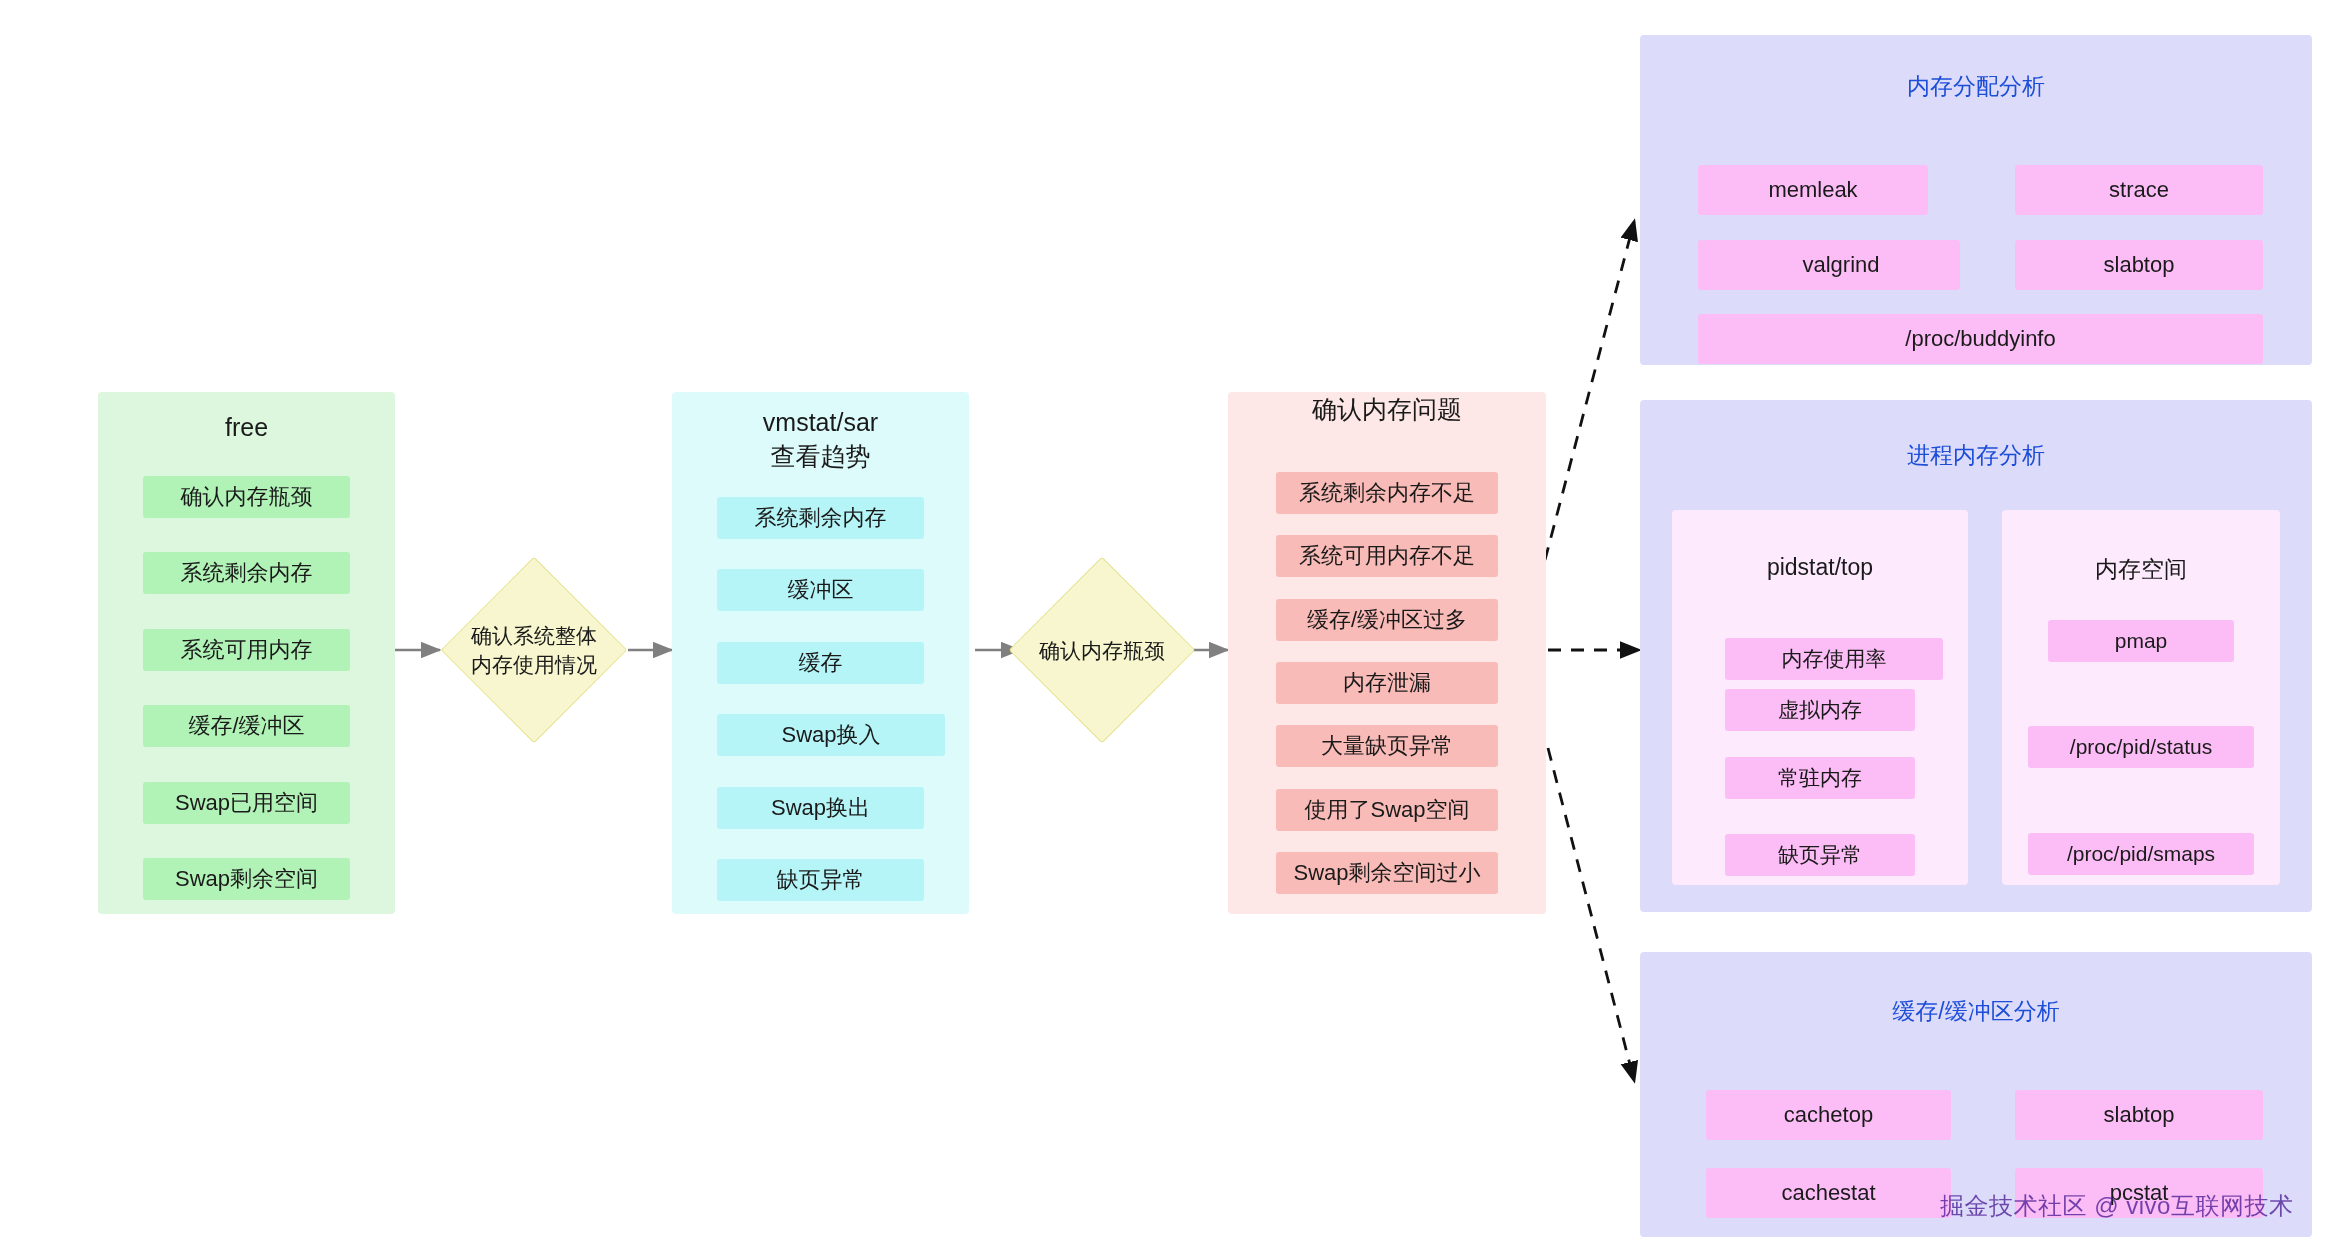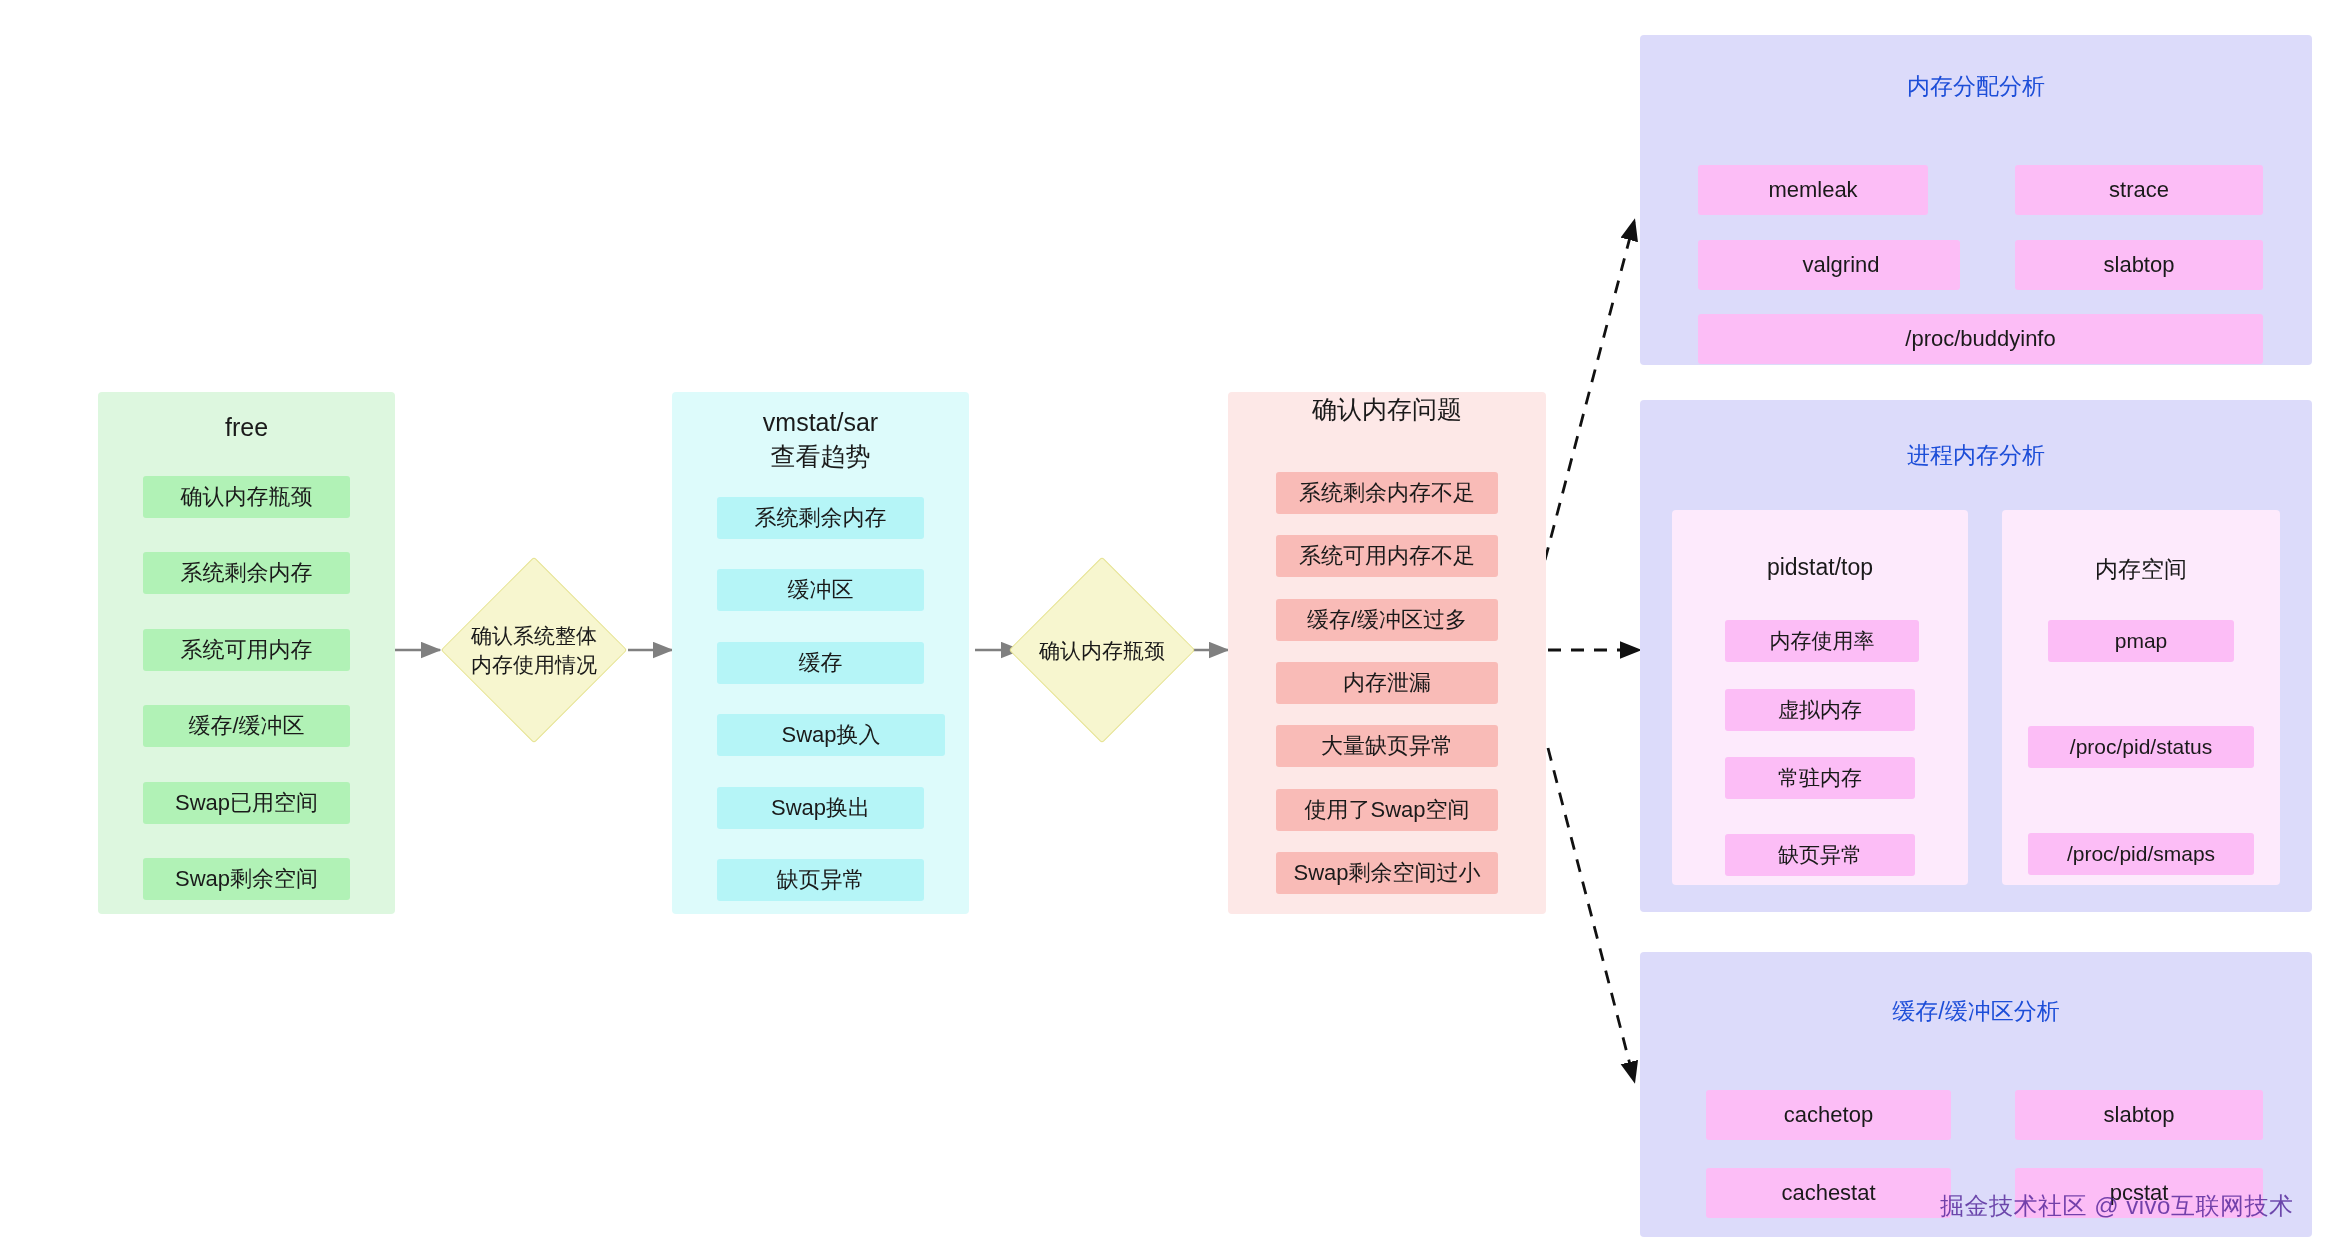--- a/index.html
+++ b/index.html
@@ -236,7 +236,7 @@
 
     <div class="subpanel" style="left:32px; top:110px; width:296px; height:375px;">
       <div class="subpanel-title" style="top:44px;">pidstat/top</div>
-      <div class="tool-sm" style="left:53px; top:110px; width:194px; height:42px;">内存使用率</div>
+      <div class="tool-sm" style="left:53px; top:128px; width:218px; height:42px;">内存使用率</div>
       <div class="tool-sm" style="left:53px; top:179px; width:190px; height:42px;">虚拟内存</div>
       <div class="tool-sm" style="left:53px; top:247px; width:190px; height:42px;">常驻内存</div>
       <div class="tool-sm" style="left:53px; top:324px; width:190px; height:42px;">缺页异常</div>

